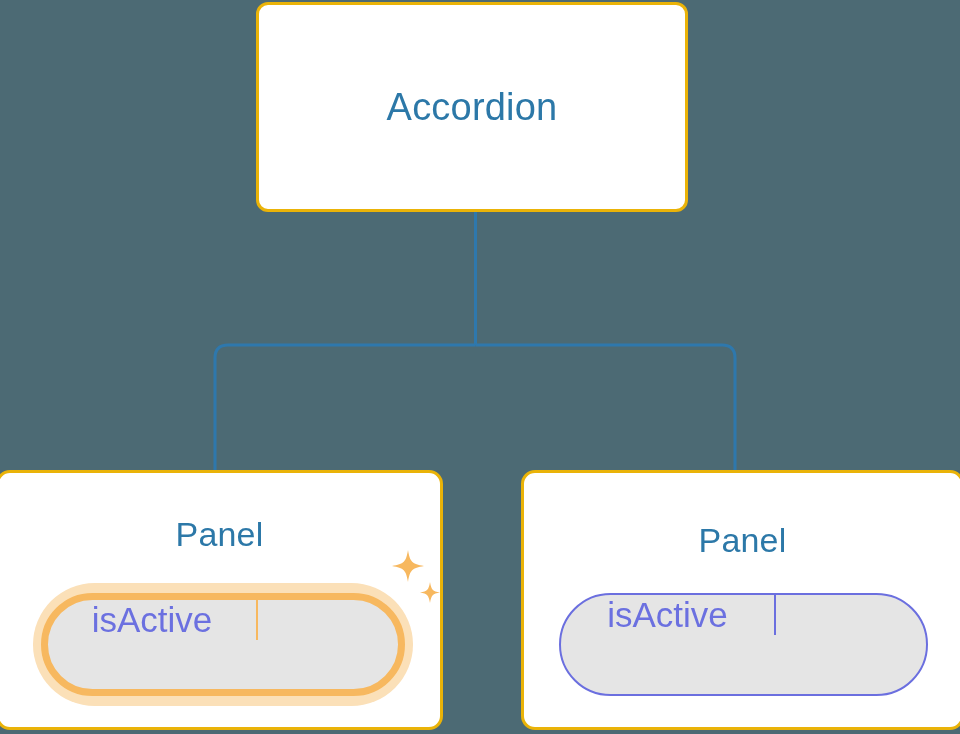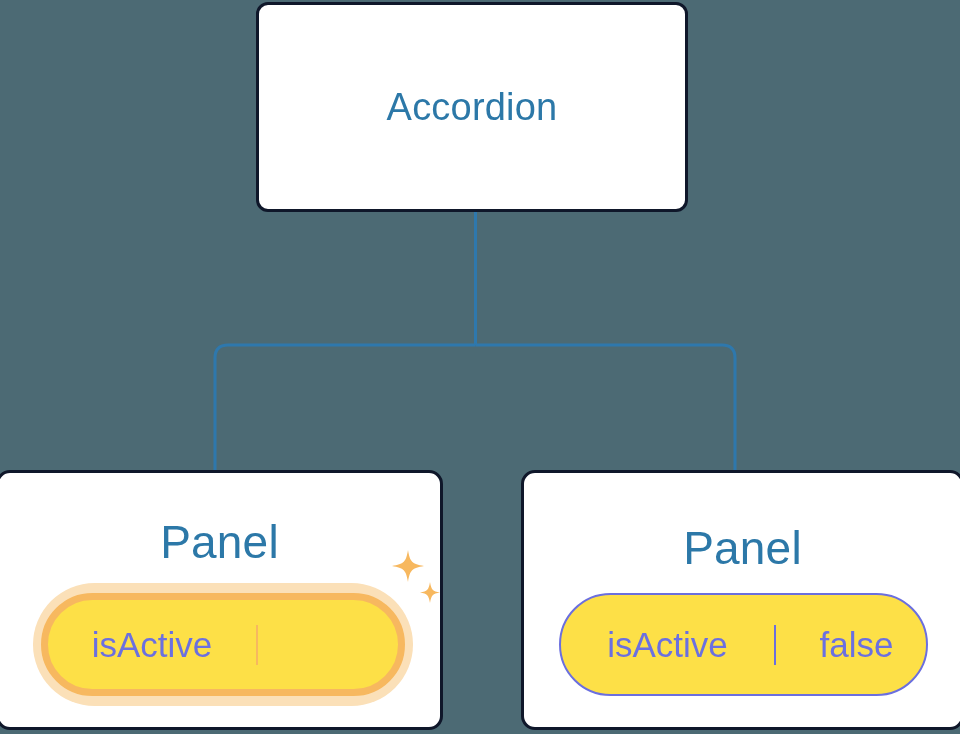--- a/index.html
+++ b/index.html
@@ -33,7 +33,7 @@
   .node-card {
     position: absolute;
     background: #ffffff;
-    border: 3px solid #0f172a;
+    border: 3px solid #eab308;
     border-radius: 12px;
     box-sizing: border-box;
     z-index: 2;

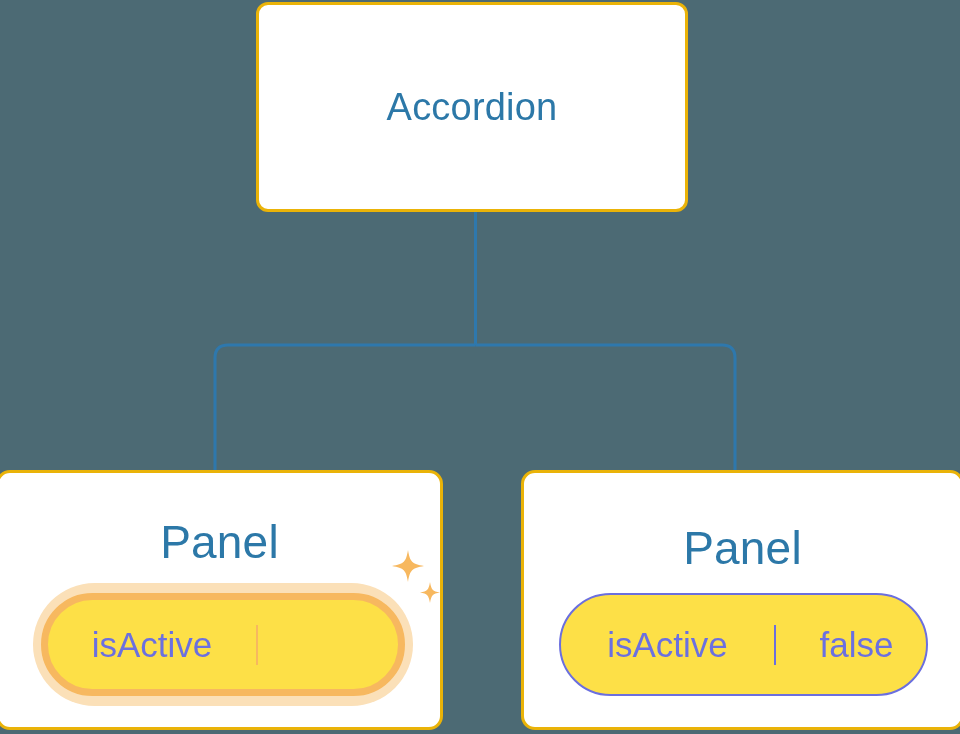--- a/index.html
+++ b/index.html
@@ -80,7 +80,7 @@
     left: 0;
     right: 0;
     text-align: center;
-    font-size: 46px;
+    font-size: 34px;
   }
   .panel-left .panel-title  { top: 512px; }
   .panel-right .panel-title { top: 518px; }

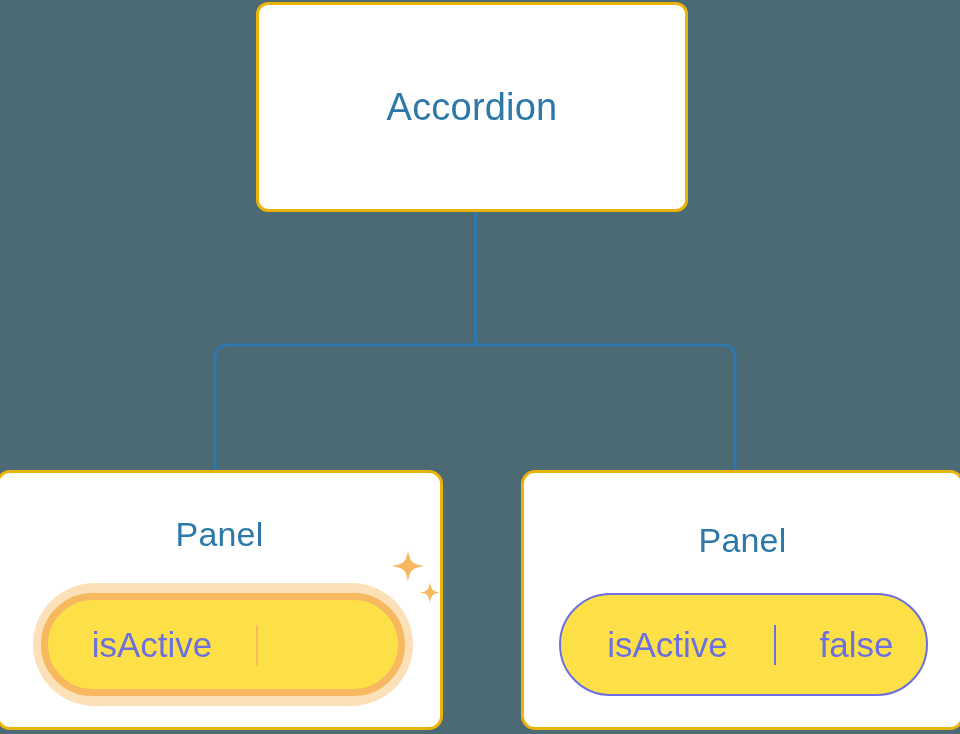--- a/index.html
+++ b/index.html
@@ -93,10 +93,10 @@
   .pill {
     position: absolute;
     display: flex;
-    align-items: center;
+    align-items: flex-start;
     box-sizing: border-box;
     border-radius: 999px;
-    background: #fde047;
+    background: #e5e5e5;
     gap: 11px;
   }
   .pill-seg {

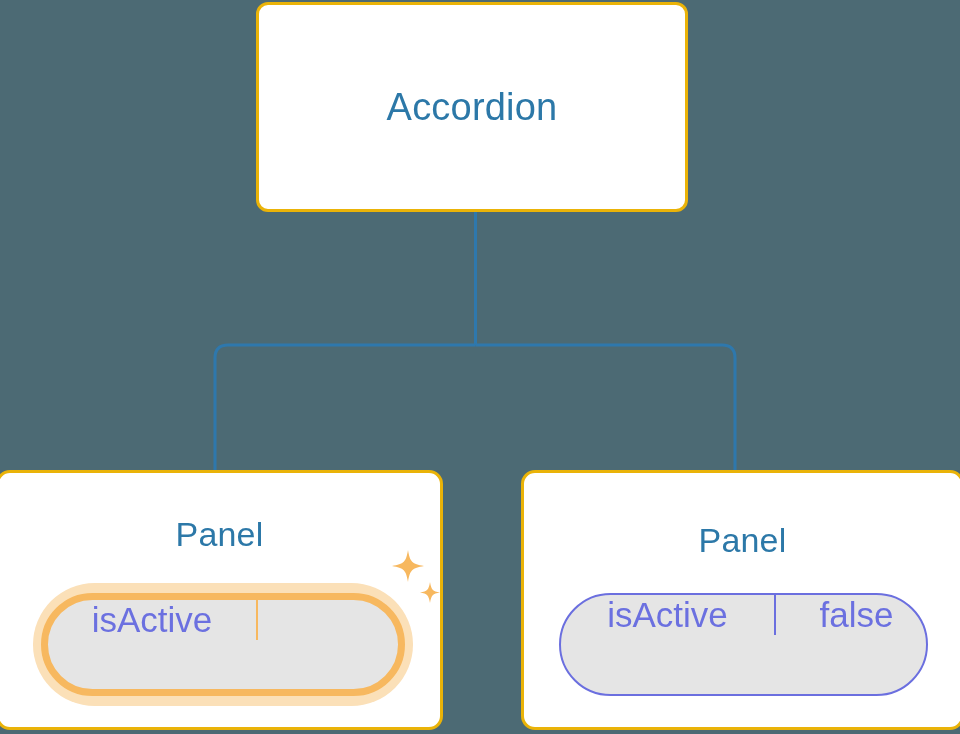--- a/index.html
+++ b/index.html
@@ -216,7 +216,6 @@
 
     <div class="pill normal">
       <div class="pill-seg pill-key">isActive</div>
-      <div class="pill-seg pill-val">false</div>
     </div>
   </div>
 

